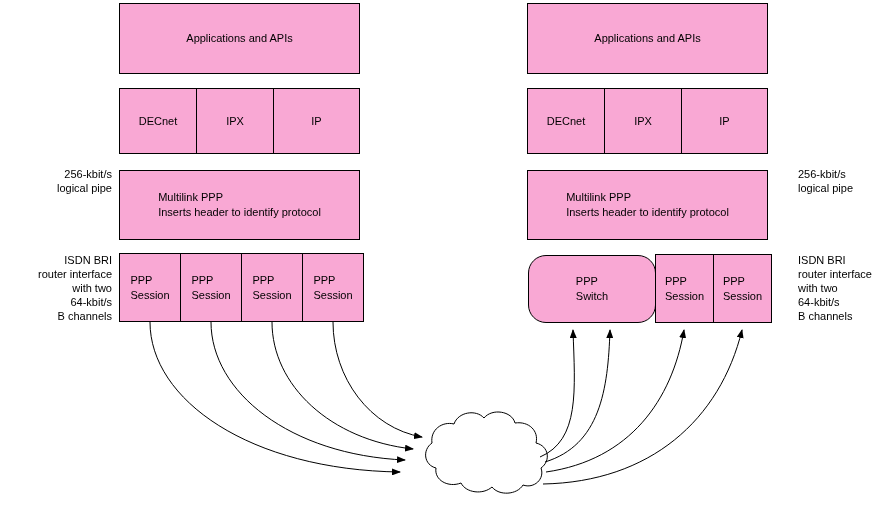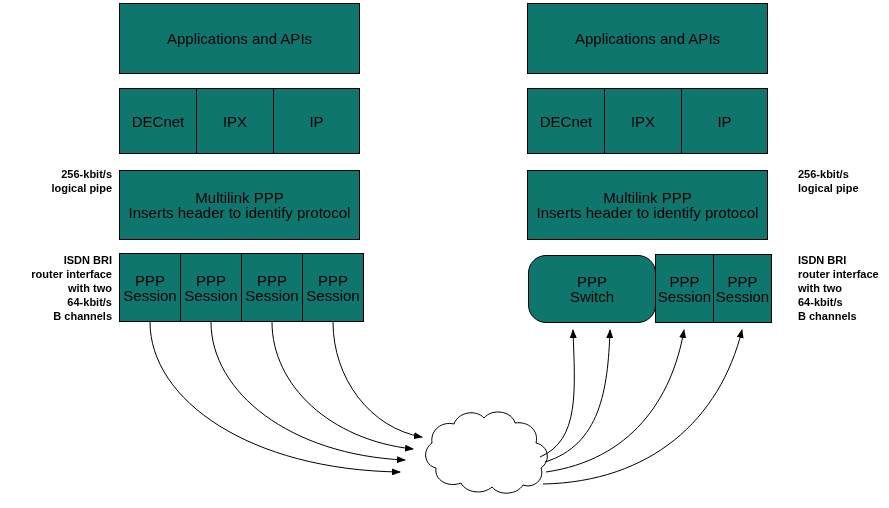--- a/index.html
+++ b/index.html
@@ -23,12 +23,12 @@
     position: absolute;
     box-sizing: border-box;
     border: 1px solid #000000;
-    background: #0f766e;
+    background: #f9a8d4;
     display: flex;
     align-items: center;
     justify-content: center;
-    text-align: center;
-    font-size: 15px;
+    text-align: left;
+    font-size: 11px;
     line-height: 15px;
     color: #000000;
   }

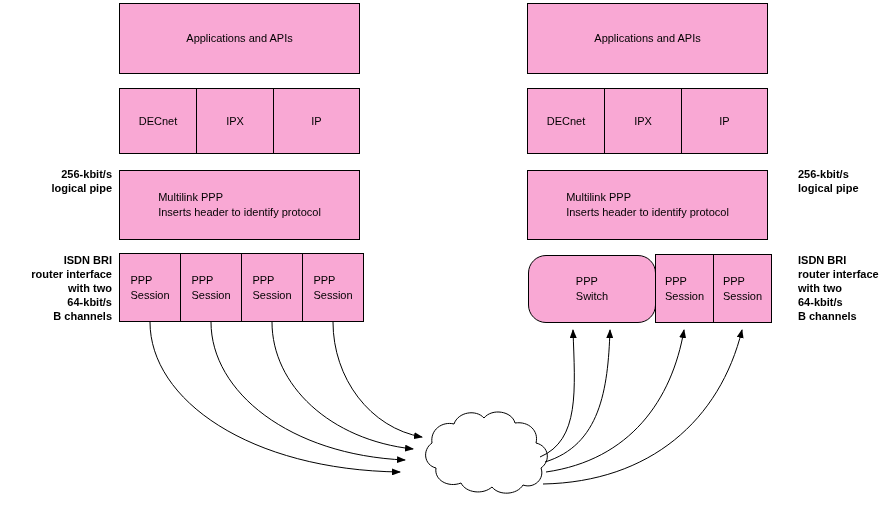--- a/index.html
+++ b/index.html
@@ -44,7 +44,6 @@
     line-height: 14px;
     color: #000000;
     white-space: pre-line;
-    font-weight: bold;
   }
   .label-left {
     text-align: right;

